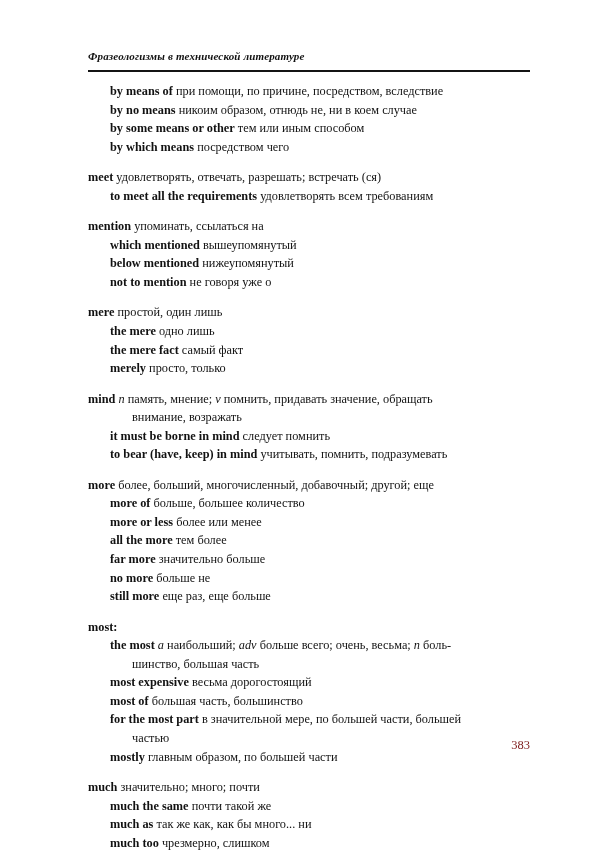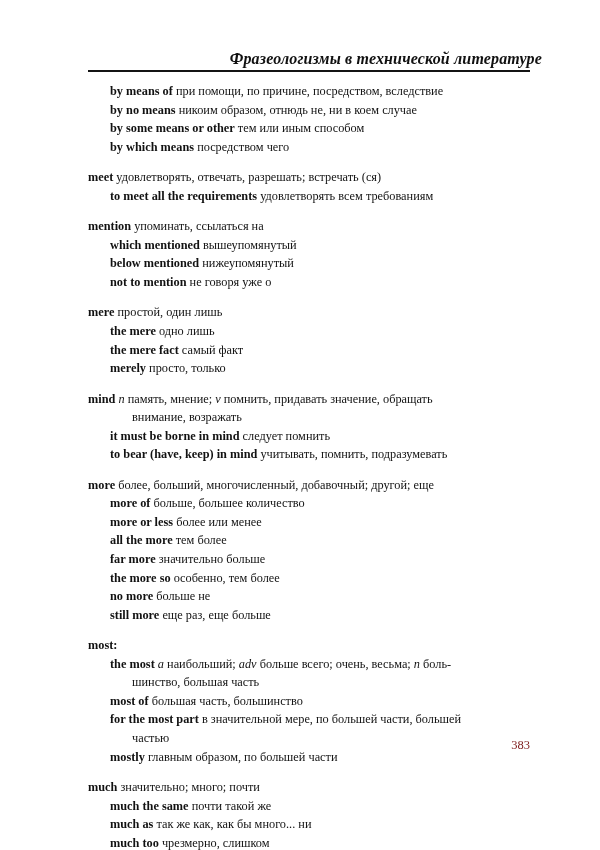--- a/index.html
+++ b/index.html
@@ -25,13 +25,12 @@
   
   .running-head {
     position: absolute;
-    left: 100px;
+    left: 88px;
     top: 50px;
     width: 442px;
-    text-align: right;
     font-style: italic;
     font-weight: 700;
-    font-size: 16px;
+    font-size: 11px;
     letter-spacing: 0.15px;
     color: #111111;
     white-space: nowrap;

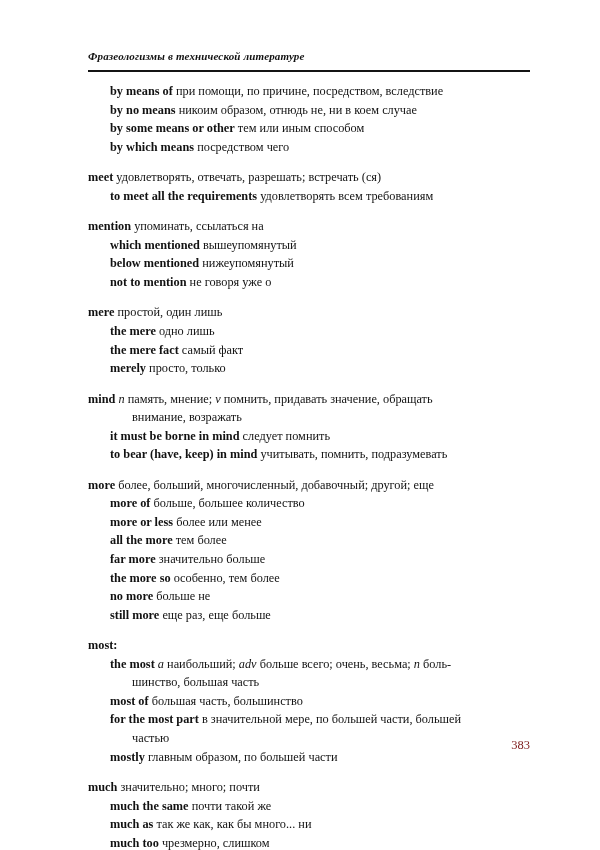--- a/index.html
+++ b/index.html
@@ -117,7 +117,6 @@
       <div class="line lvl1"><span class="en">more or less</span> <span class="ru">более или менее</span></div>
       <div class="line lvl1"><span class="en">all the more</span> <span class="ru">тем более</span></div>
       <div class="line lvl1"><span class="en">far more</span> <span class="ru">значительно больше</span></div>
-      <div class="line lvl1"><span class="en">the more so</span> <span class="ru">особенно, тем более</span></div>
       <div class="line lvl1"><span class="en">no more</span> <span class="ru">больше не</span></div>
       <div class="line lvl1"><span class="en">still more</span> <span class="ru">еще раз, еще больше</span></div>
       <div class="line lvl0"><span class="en">most:</span> </div>

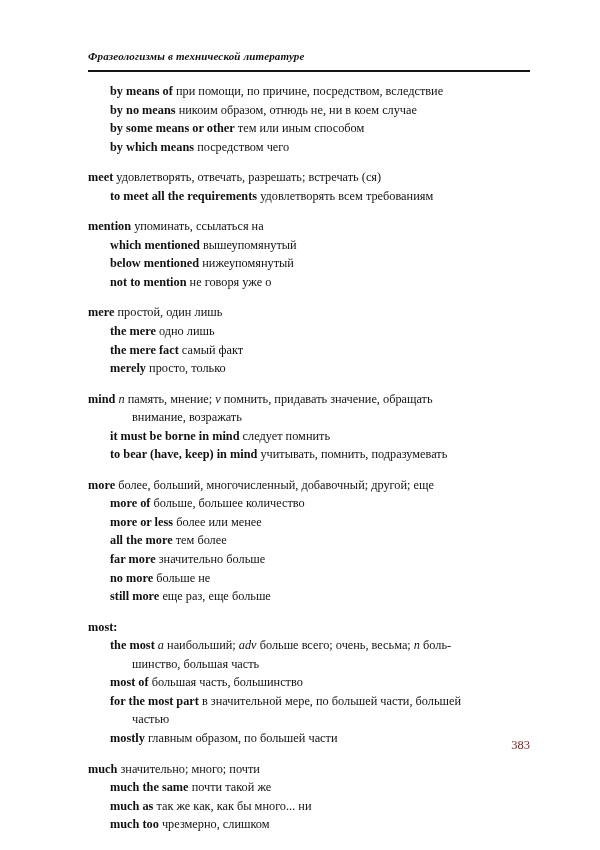--- a/index.html
+++ b/index.html
@@ -122,6 +122,7 @@
       <div class="line lvl0"><span class="en">most:</span> </div>
       <div class="line lvl1"><span class="en">the most</span> <span class="pos">a</span> <span class="ru">наибольший;</span> <span class="pos">adv</span> <span class="ru">больше всего; очень, весьма;</span> <span class="pos">n</span> <span class="ru">боль-</span></div>
       <div class="line lvl2"><span class="ru">шинство, большая часть</span></div>
+      <div class="line lvl1"><span class="en">most expensive</span> <span class="ru">весьма дорогостоящий</span></div>
       <div class="line lvl1"><span class="en">most of</span> <span class="ru">большая часть, большинство</span></div>
       <div class="line lvl1"><span class="en">for the most part</span> <span class="ru">в значительной мере, по большей части, большей</span></div>
       <div class="line lvl2"><span class="ru">частью</span></div>

